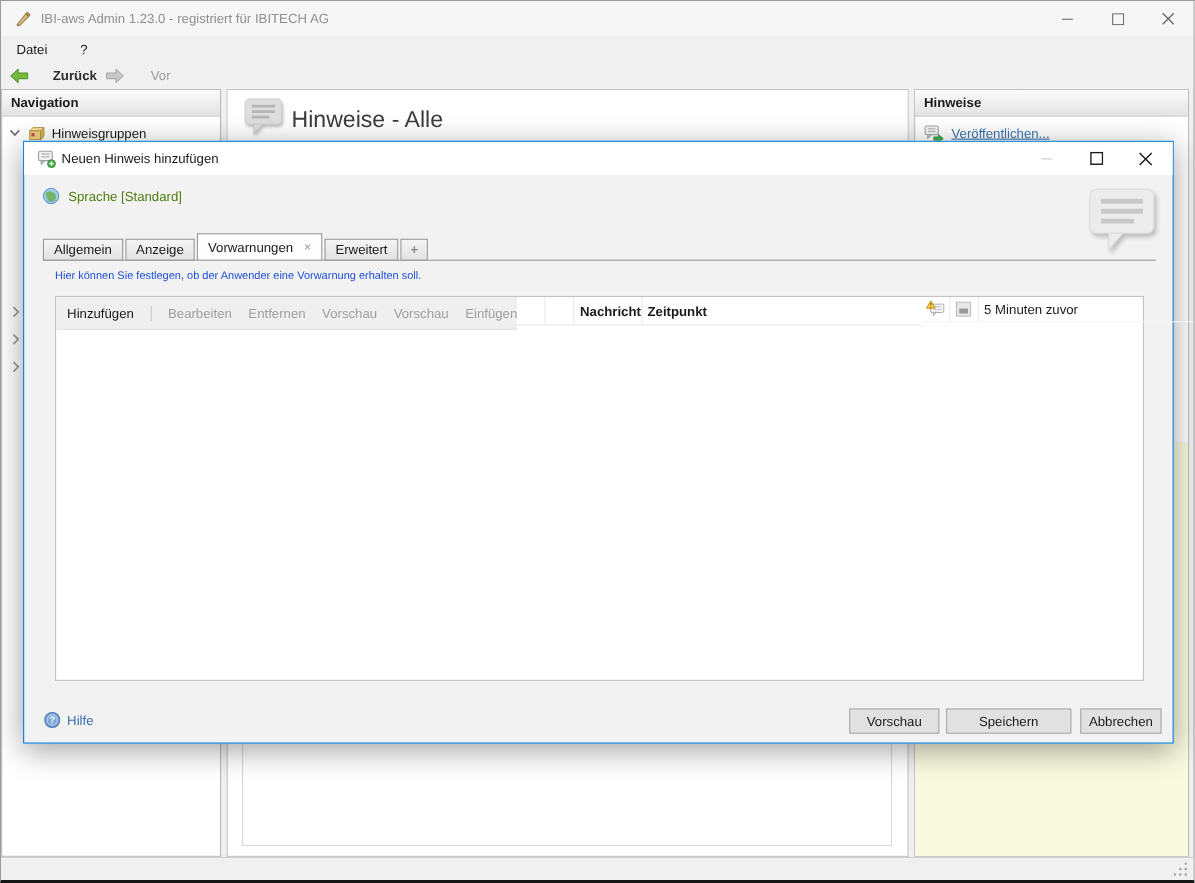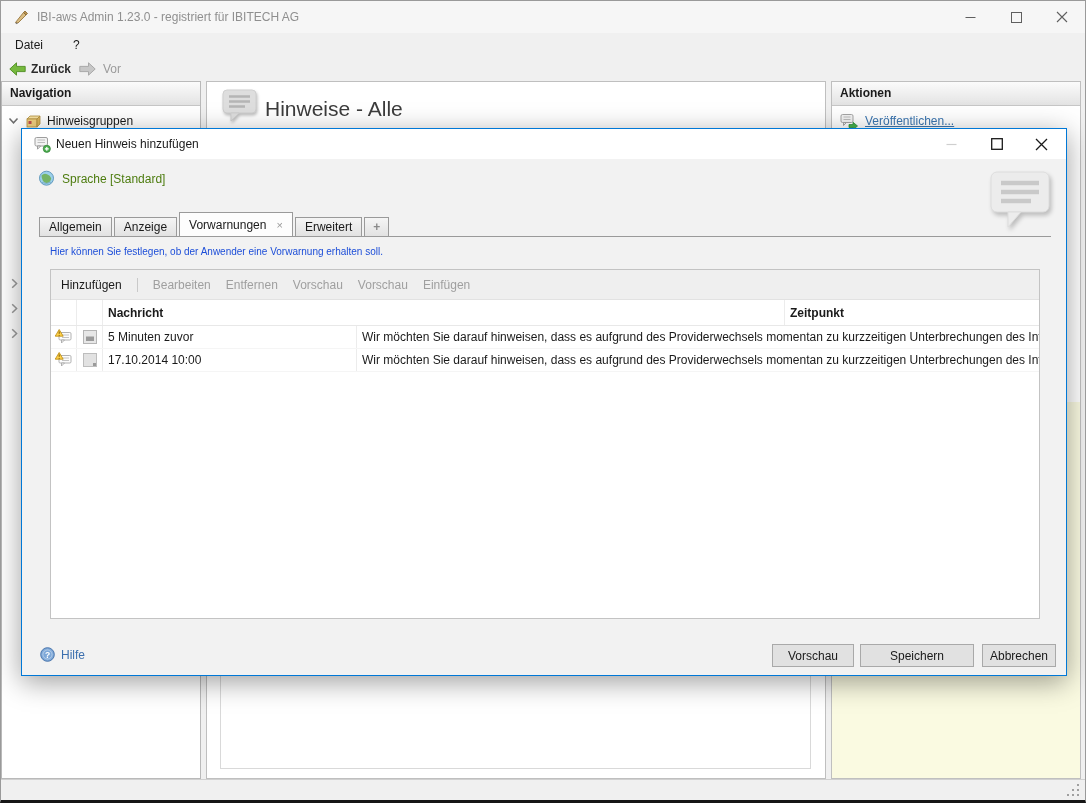--- a/index.html
+++ b/index.html
@@ -21,7 +21,7 @@
   .menu-item.q { margin-left:14px; }
 
   .nav-toolbar { position:absolute; left:0; top:56px; width:100%; height:24px; background:#f0f0f0; display:flex; align-items:center; }
-  .tb-group { display:flex; align-items:flex-start; gap:5px; margin-left:8px; }
+  .tb-group { display:flex; align-items:flex-start; gap:22px; margin-left:8px; }
   .tb-back-label { font-size:12px; font-weight:700; color:#2b2b2b; }
   .tb-fwd-label { font-size:12px; color:#9b9b9b; margin-left:2px; }
 

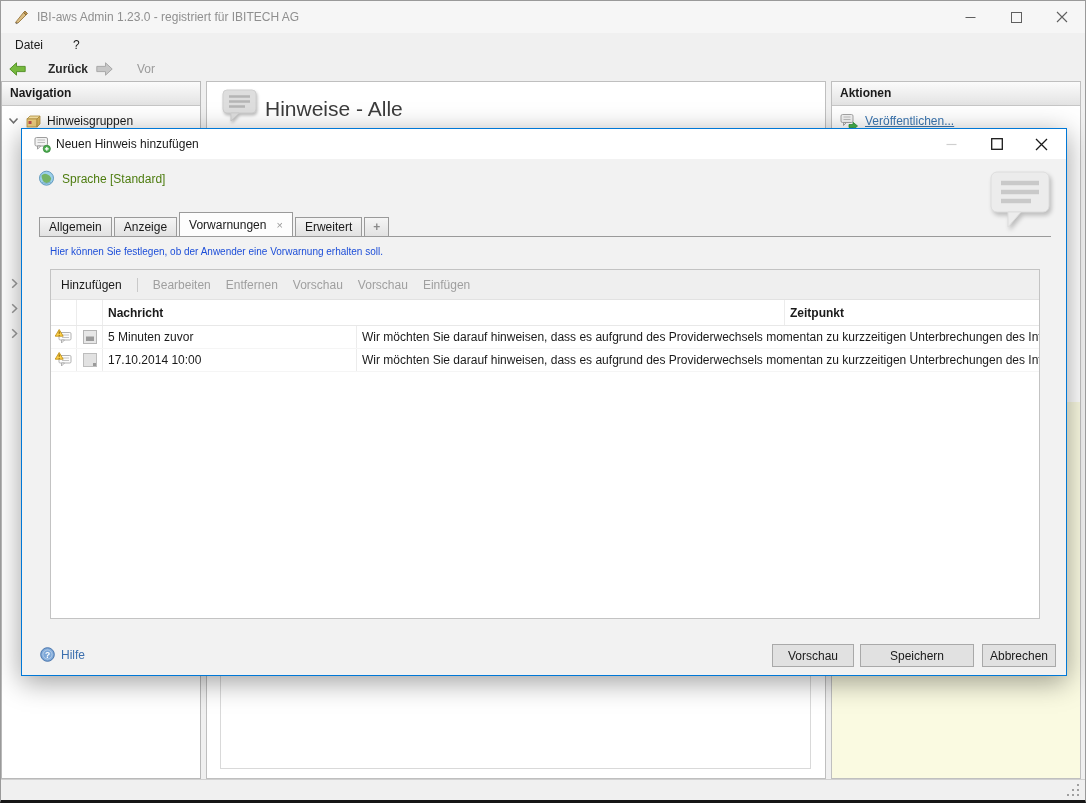--- a/index.html
+++ b/index.html
@@ -186,7 +186,7 @@
   </div>
 
   <div class="actions-panel">
-    <div class="panel-header">Aktionen</div>
+    <div class="panel-header">Hinweise</div>
     <div class="actions-yellow"></div>
     <div class="action-link-row">
       <svg width="18" height="16" viewBox="0 0 18 16">

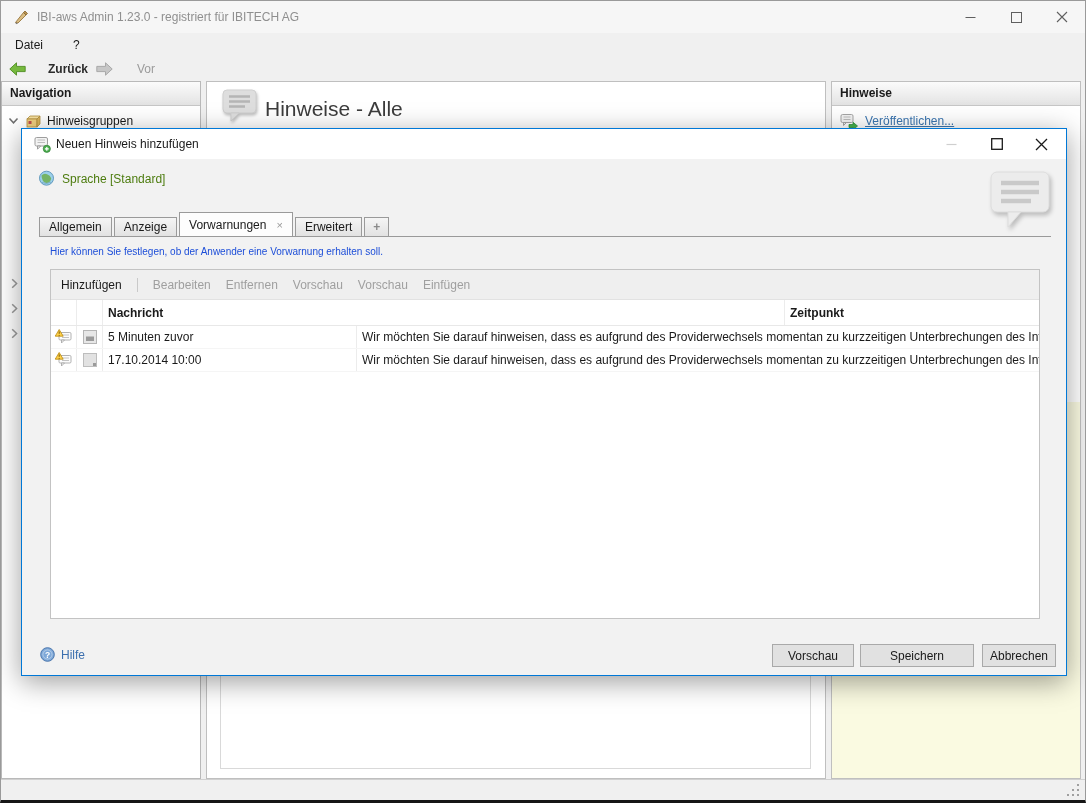--- a/index.html
+++ b/index.html
@@ -71,7 +71,7 @@
   .d-desc { position:absolute; left:28px; top:117px; font-size:10px; color:#1d4ed8; }
 
   .list-box { position:absolute; left:28px; top:140px; width:990px; height:350px; background:#fff; border:1px solid #c3c3c3;
-              display:flex; flex-direction:column; }
+              display:flex; flex-direction:row; }
   .lb-toolbar { height:30px; background:#efefef; border-bottom:1px solid #e2e2e2; display:flex; align-items:center; gap:15px; padding-left:10px; flex:0 0 auto; }
   .lb-item { font-size:12px; }
   .lb-enabled { color:#1a1a1a; }

